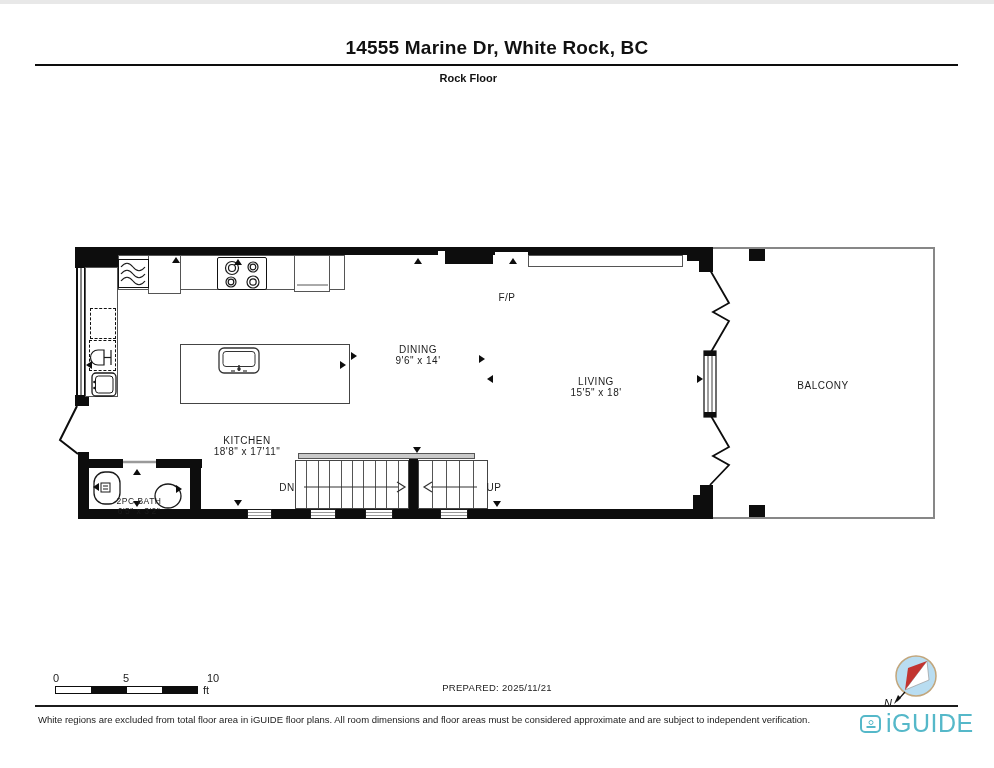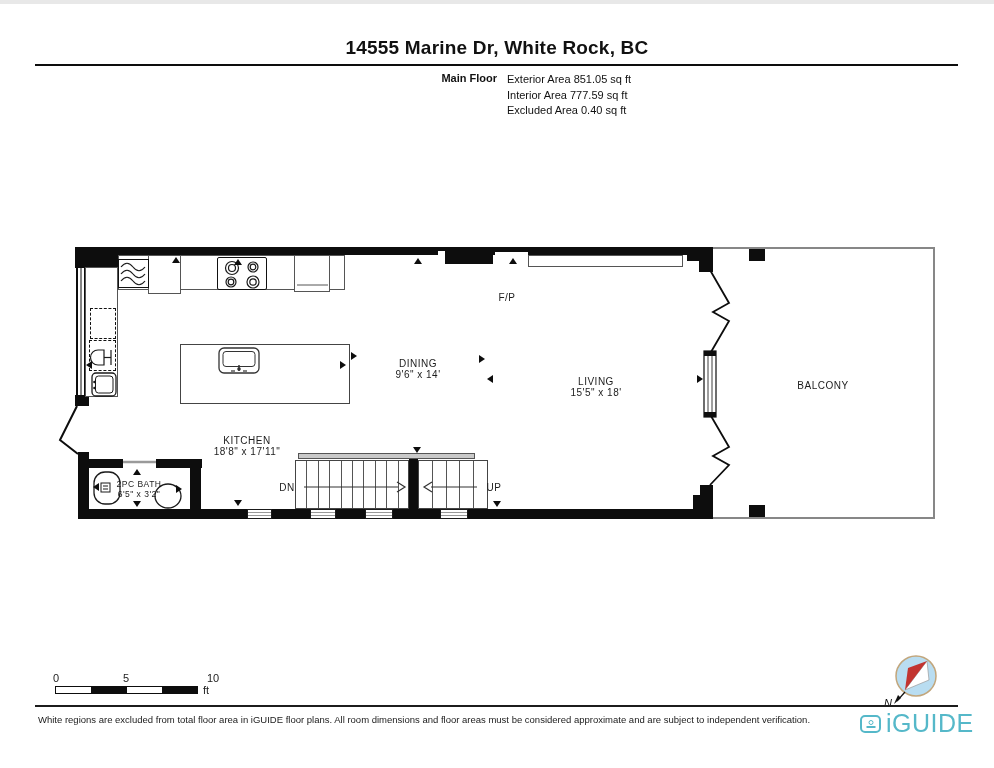--- a/index.html
+++ b/index.html
@@ -56,7 +56,7 @@
 
   <div class="title">14555 Marine Dr, White Rock, BC</div>
   <div class="title-rule"></div>
-  <div class="floor-label">Main Floor</div>
+  <div class="floor-label">Rock Floor</div>
   <div class="area-lines">
     <div>Exterior Area 851.05 sq ft</div>
     <div>Interior Area 777.59 sq ft</div>

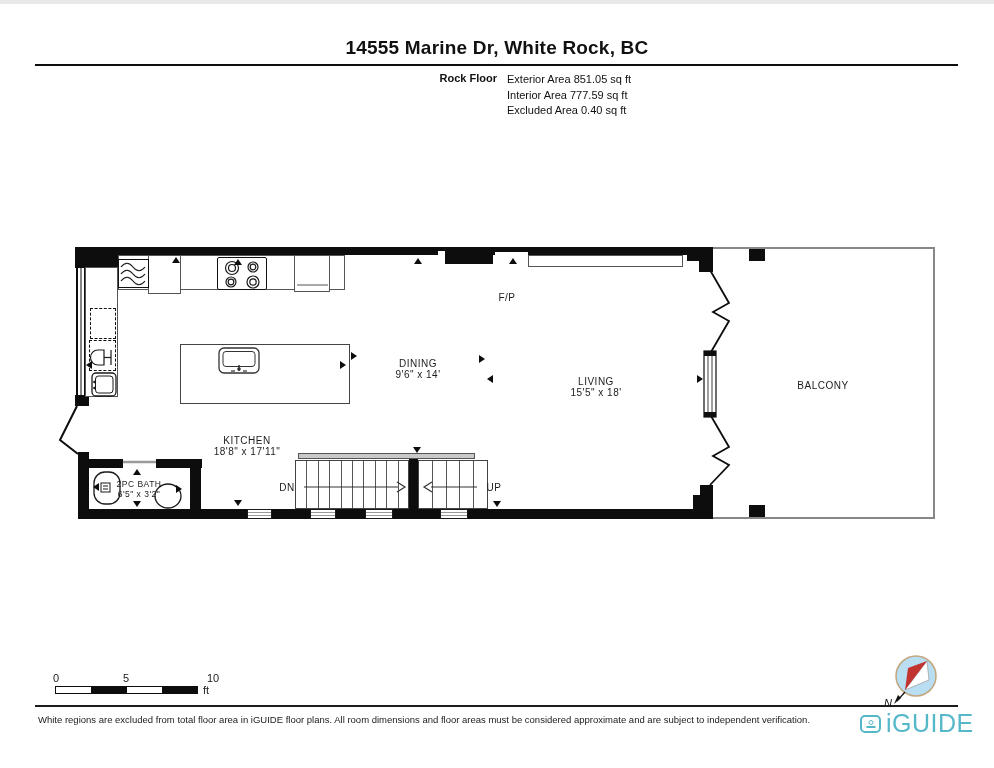--- a/index.html
+++ b/index.html
@@ -57,11 +57,6 @@
   <div class="title">14555 Marine Dr, White Rock, BC</div>
   <div class="title-rule"></div>
   <div class="floor-label">Rock Floor</div>
-  <div class="area-lines">
-    <div>Exterior Area 851.05 sq ft</div>
-    <div>Interior Area 777.59 sq ft</div>
-    <div>Excluded Area 0.40 sq ft</div>
-  </div>
 
   <div class="wall" style="left:75px;top:243px;width:638px;height:8px"></div>
   <div class="abs" style="left:438px;top:247px;width:8px;height:5px;background:#fff"></div>

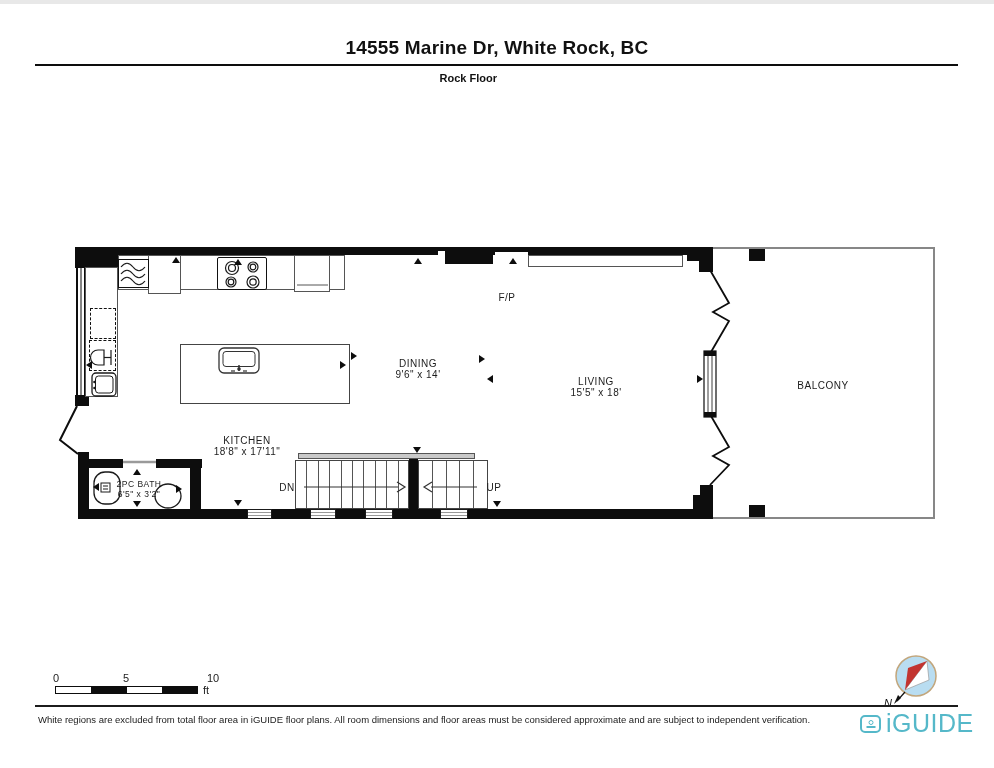--- a/index.html
+++ b/index.html
@@ -209,7 +209,7 @@
     <div>KITCHEN</div>
     <div>18'8" x 17'11"</div>
   </div>
-  <div class="lbl" style="left:418px;top:354px">
+  <div class="lbl" style="left:418px;top:340px">
     <div>DINING</div>
     <div>9'6" x 14'</div>
   </div>

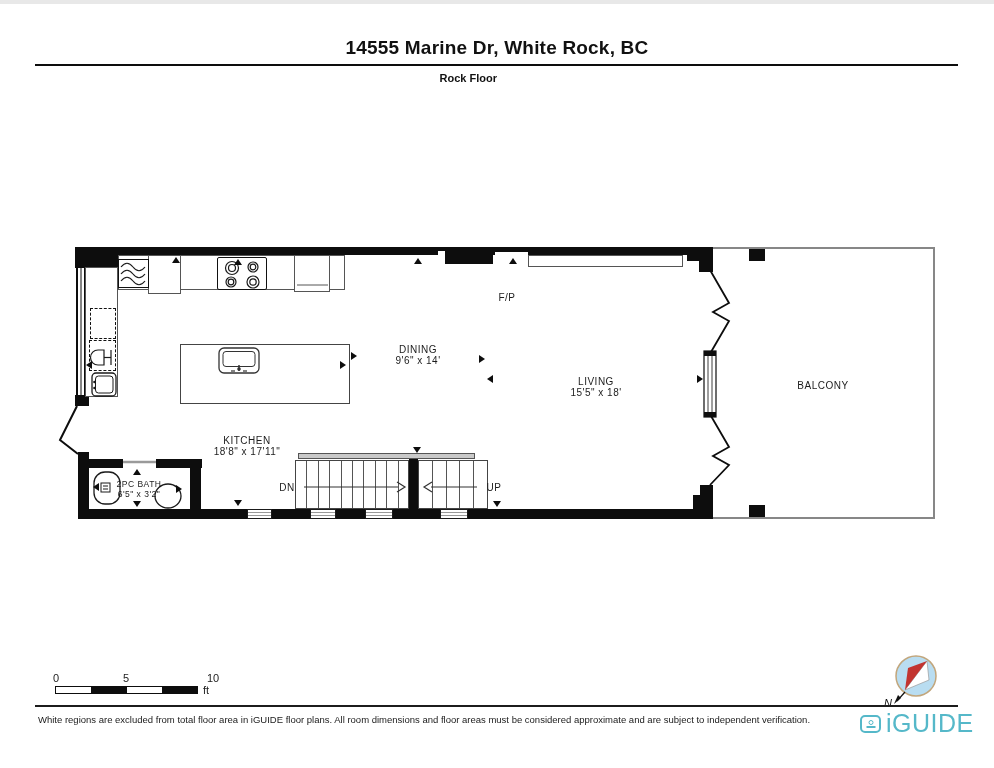--- a/index.html
+++ b/index.html
@@ -220,7 +220,7 @@
   <div class="lbl" style="left:823px;top:376px">
     <div>BALCONY</div>
   </div>
-  <div class="lbl small" style="left:139px;top:475px">
+  <div class="lbl small" style="left:139px;top:492px">
     <div>2PC BATH</div>
     <div>6'5" x 3'2"</div>
   </div>

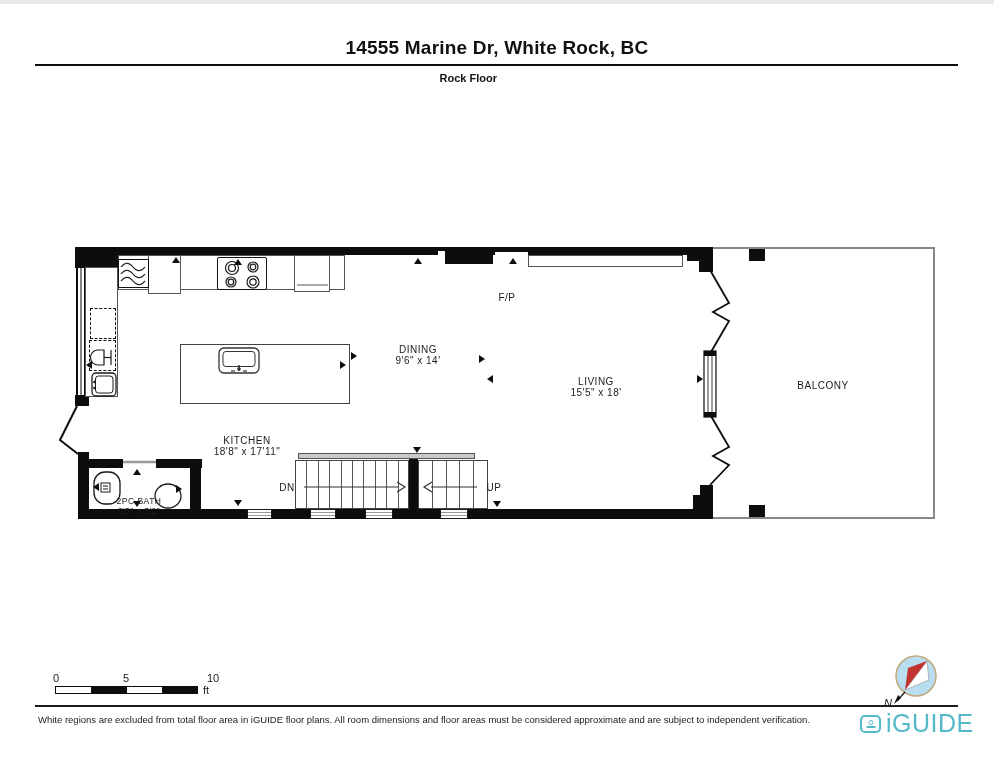--- a/index.html
+++ b/index.html
@@ -233,6 +233,7 @@
   <div class="scale-ticks" style="left:207px">10</div>
   <div class="scale-bar"></div>
   <div class="scale-unit">ft</div>
+  <div class="prepared">PREPARED: 2025/11/21</div>
 
   <div class="footer-rule"></div>
   <div class="disclaimer">White regions are excluded from total floor area in iGUIDE floor plans. All room dimensions and floor areas must be considered approximate and are subject to independent verification.</div>

